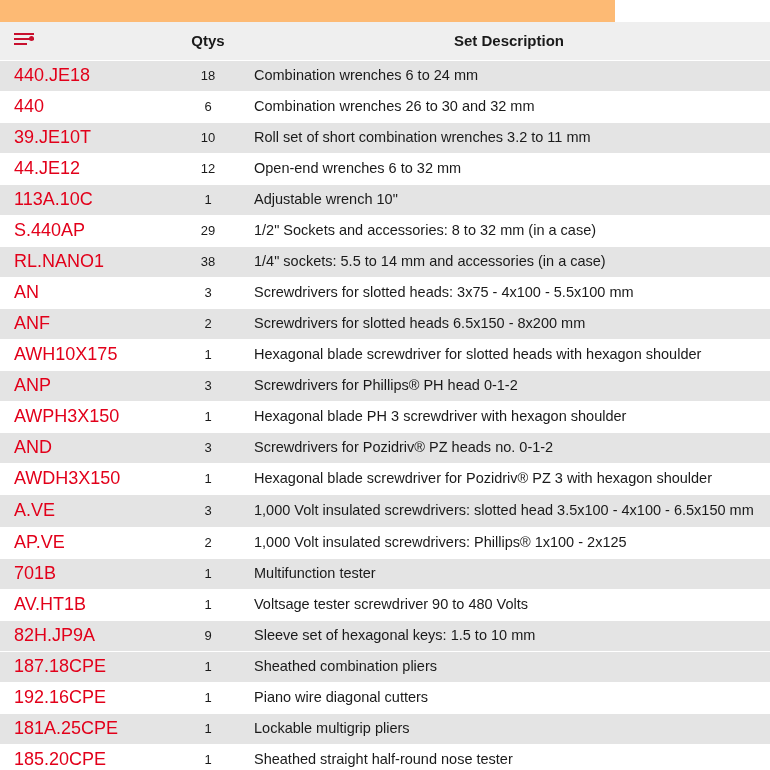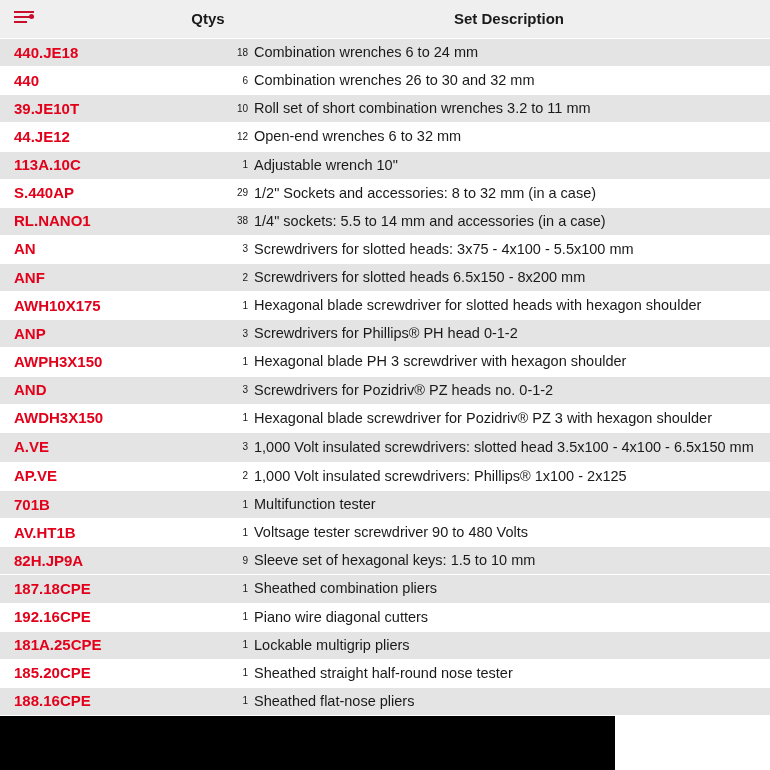--- a/index.html
+++ b/index.html
@@ -17,7 +17,8 @@
     width: 615px;
     height: 770px;
     box-sizing: border-box;
-    background: #000000;
+    padding-top: 22px;
+    background: #fdba74;
   }
   table.parts {
     width: 770px;

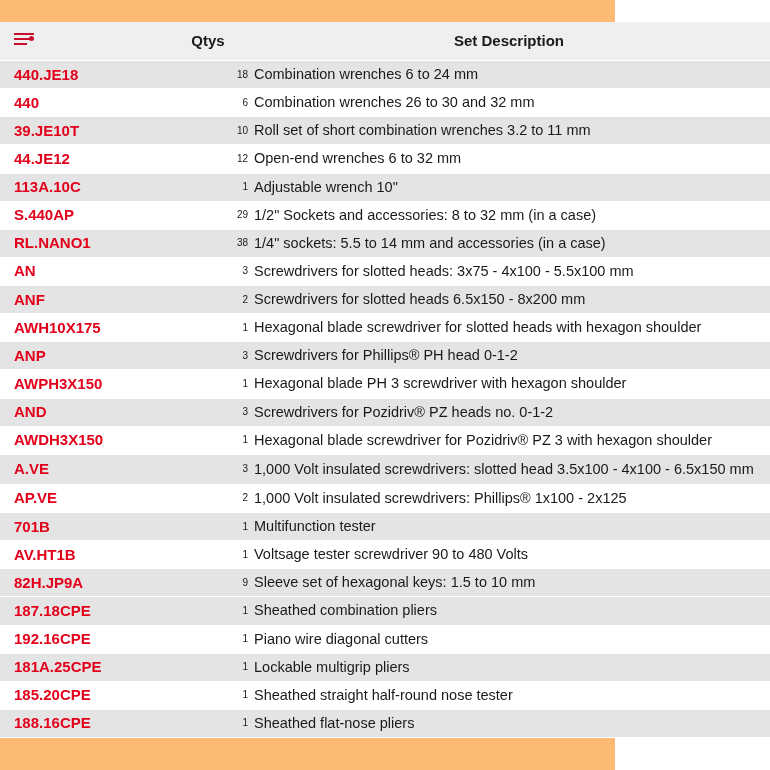--- a/index.html
+++ b/index.html
@@ -80,9 +80,9 @@
   }
   tbody td.ref {
     color: #e2001a;
-    font-weight: bold;
+    font-weight: normal;
     padding-left: 14px;
-    font-size: 15px;
+    font-size: 18px;
     white-space: nowrap;
   }
   tbody td.qty {

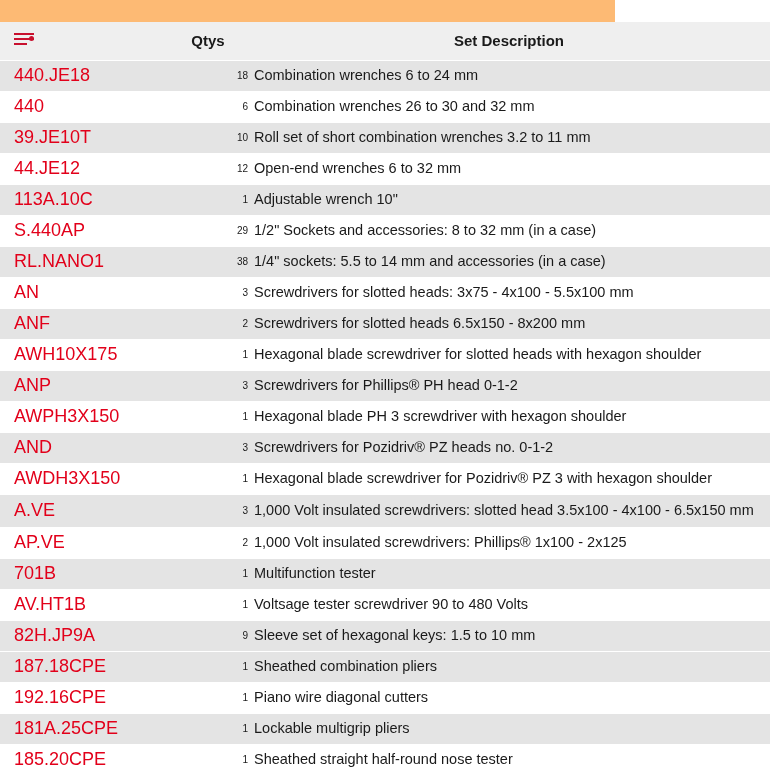--- a/index.html
+++ b/index.html
@@ -86,8 +86,8 @@
     white-space: nowrap;
   }
   tbody td.qty {
-    text-align: right;
-    font-size: 10px;
+    text-align: center;
+    font-size: 13px;
     color: #1a1a1a;
   }
   tbody td.desc {

